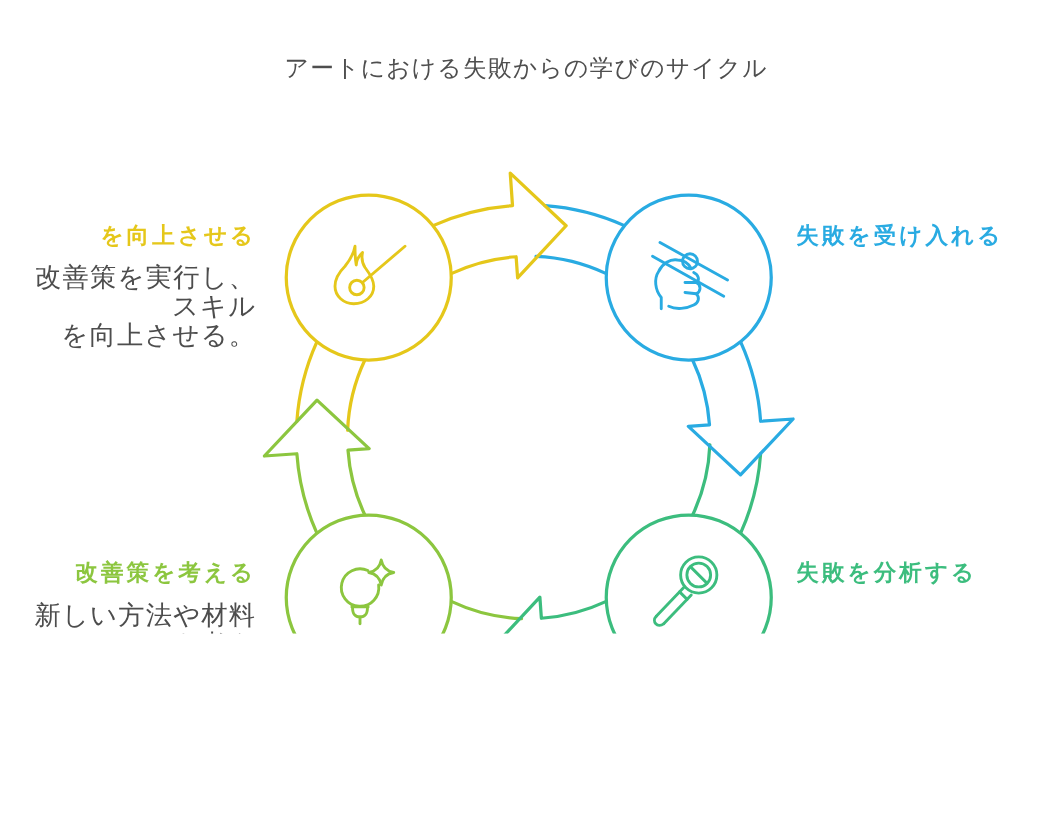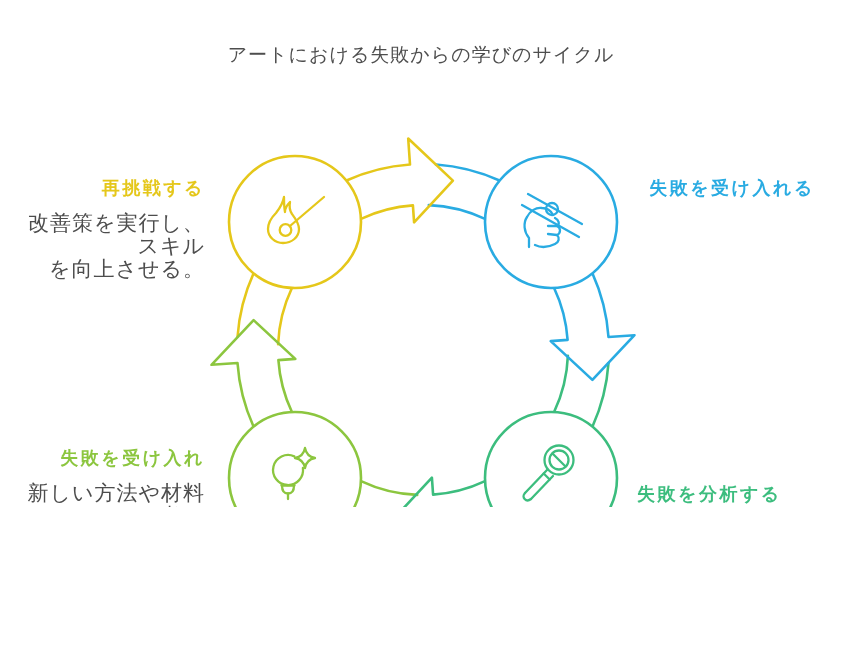--- a/index.html
+++ b/index.html
@@ -86,7 +86,7 @@
   </div>
 
   <div class="step-block pos-tl" style="color: rgb(77, 77, 77);">
-    <h2 class="step-label" style="color: rgb(229, 199, 26);">再挑戦する</h2>
+    <h2 class="step-label" style="color: rgb(229, 199, 26);">を向上させる</h2>
     <p class="step-desc">改善策を実行し、スキル
 を向上させる。</p>
   </div>

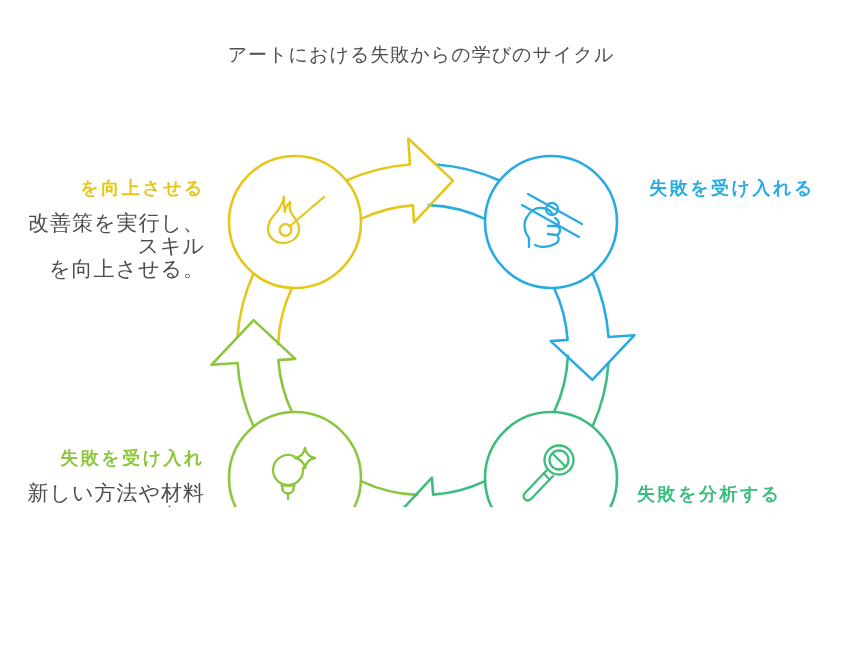--- a/index.html
+++ b/index.html
@@ -11,7 +11,7 @@
   .step-block{position:absolute;width:190px;color:#4d4d4d;}
   .step-label{margin:0 0 11px 0;font-size:18px;font-weight:700;letter-spacing:2.5px;}
   .step-desc{margin:0;font-size:21px;letter-spacing:1px;line-height:23px;white-space:pre-line;}
-  .pos-tr{left:637px;top:176px;text-align:center;}
+  .pos-tr{left:637px;top:176px;text-align:left;}
   .pos-br{left:637px;top:446px;text-align:left;}
   .pos-tl{left:15px;top:176px;text-align:right;}
   .pos-bl{left:15px;top:446px;text-align:right;}

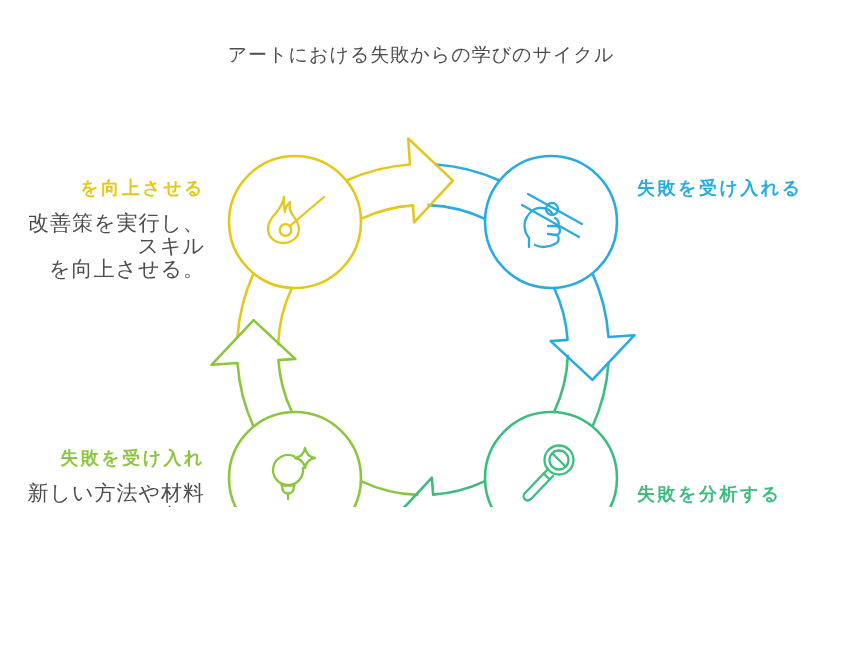--- a/index.html
+++ b/index.html
@@ -80,7 +80,7 @@
   </div>
 
   <div class="step-block pos-bl" style="color: rgb(77, 77, 77);">
-    <h2 class="step-label" style="color: rgb(140, 198, 63);">失敗を受け入れ</h2>
+    <h2 class="step-label" style="color: rgb(140, 198, 63);">改善策を考える</h2>
     <p class="step-desc">新しい方法や材料を考え
 出す。</p>
   </div>

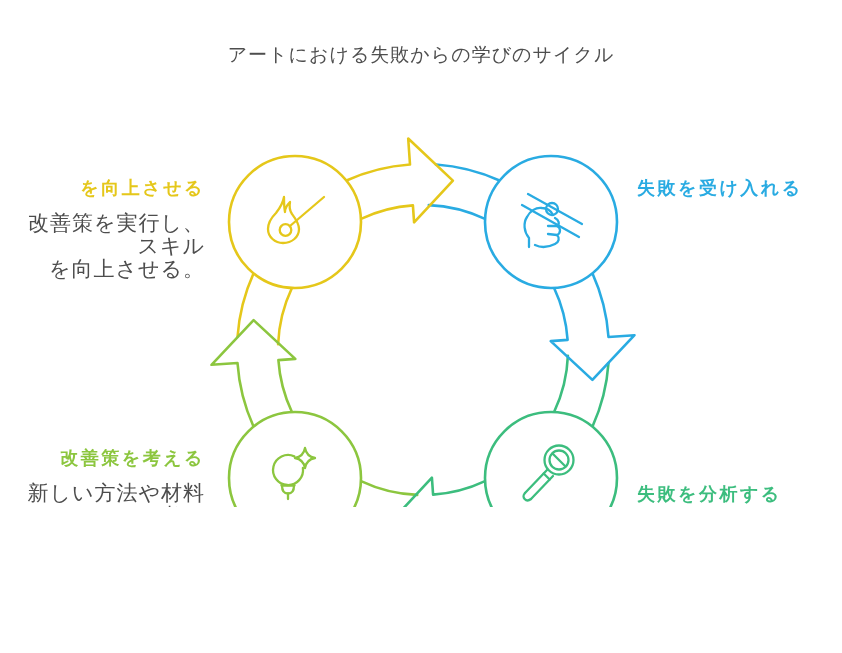--- a/index.html
+++ b/index.html
@@ -75,7 +75,7 @@
     <h2 class="step-label" style="color: rgb(41, 171, 226);">失敗を受け入れる</h2>
   </div>
 
-  <div class="step-block pos-br" style="color: rgb(77, 77, 77); margin-top: 36px;">
+  <div class="step-block pos-br" style="color: rgb(77, 77, 77);">
     <h2 class="step-label" style="color: rgb(60, 189, 126);">失敗を分析する</h2>
   </div>
 

